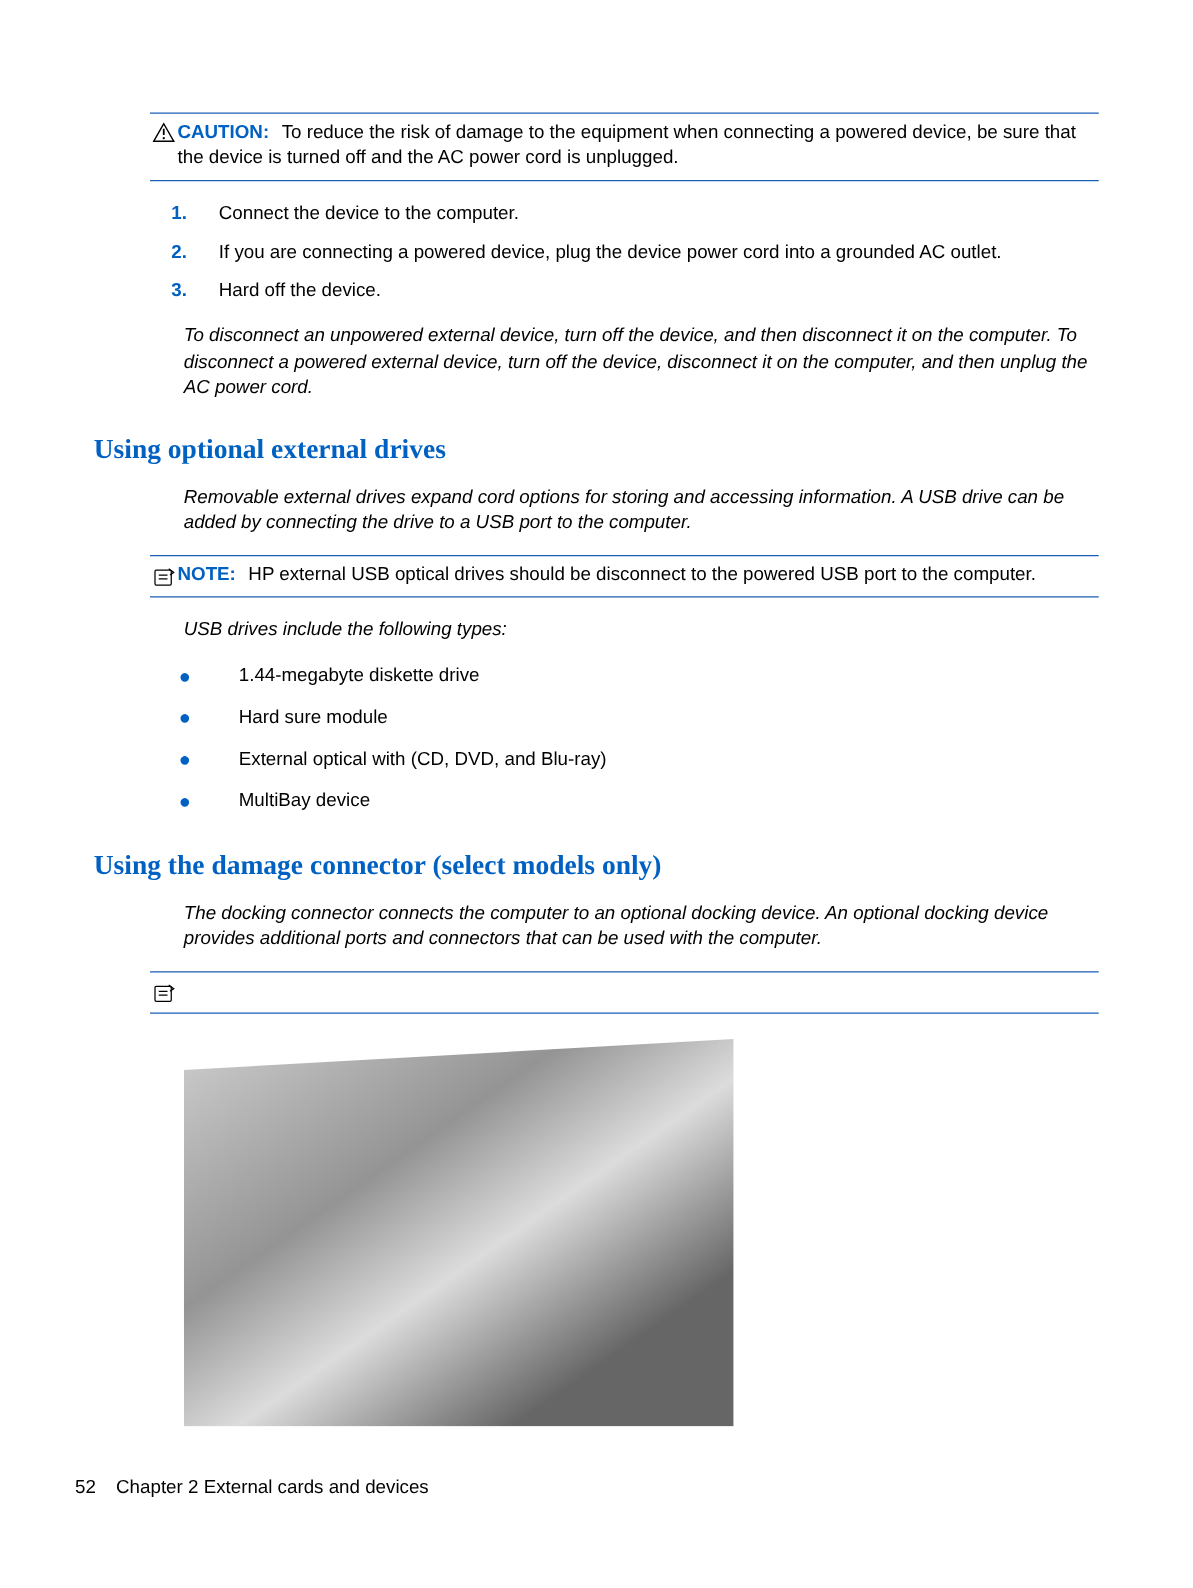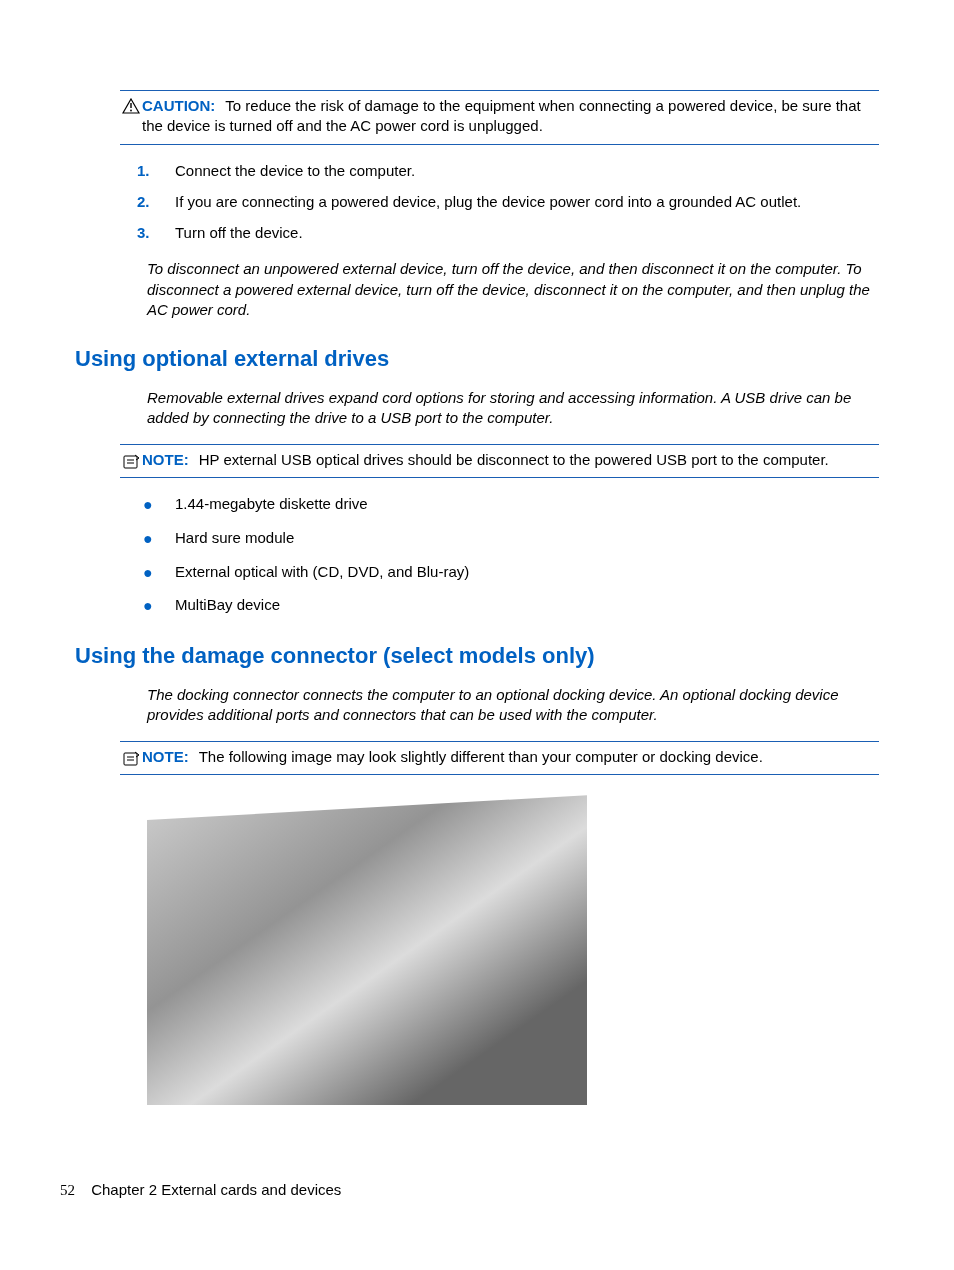--- a/index.html
+++ b/index.html
@@ -125,7 +125,7 @@
     </div>
     <div class="ol-item">
       <span class="ol-num">3.</span>
-      <span class="ol-text">Turn off the device.</span>
+      <span class="ol-text">Hard off the device.</span>
     </div>
   </div>
   <p class="para">To disconnect an unpowered external device, turn off the device, and then disconnect it on the computer. To disconnect a powered external device, turn off the device, disconnect it on the computer, and then unplug the AC power cord.</p>

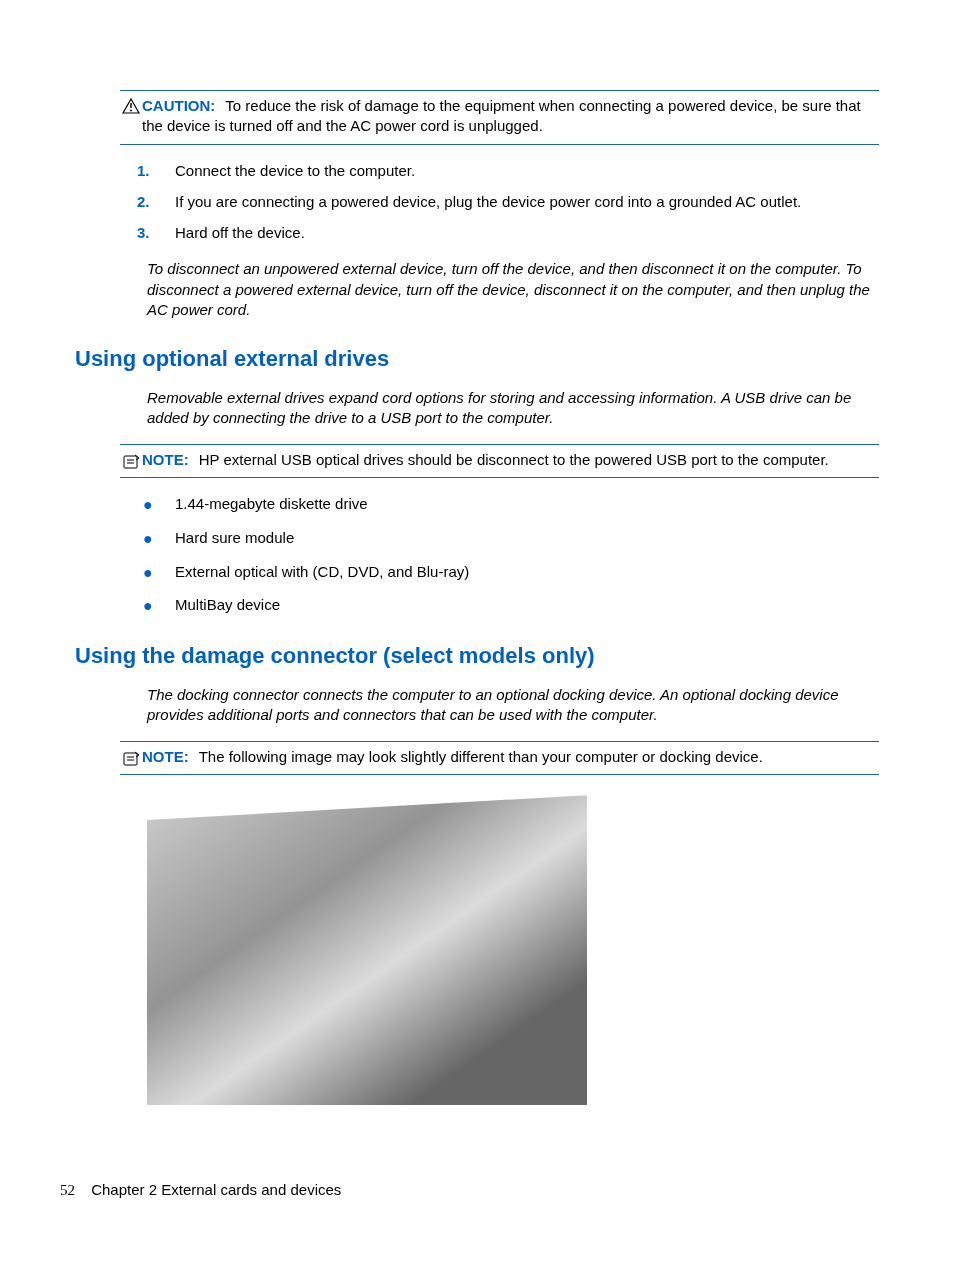--- a/index.html
+++ b/index.html
@@ -64,6 +64,7 @@
       font-weight: bold;
       margin-bottom: 14px;
       margin-top: 24px;
+      font-family: Liberation Serif, serif;
     }
     .ul { margin-bottom: 12px; }
     .ul-item {

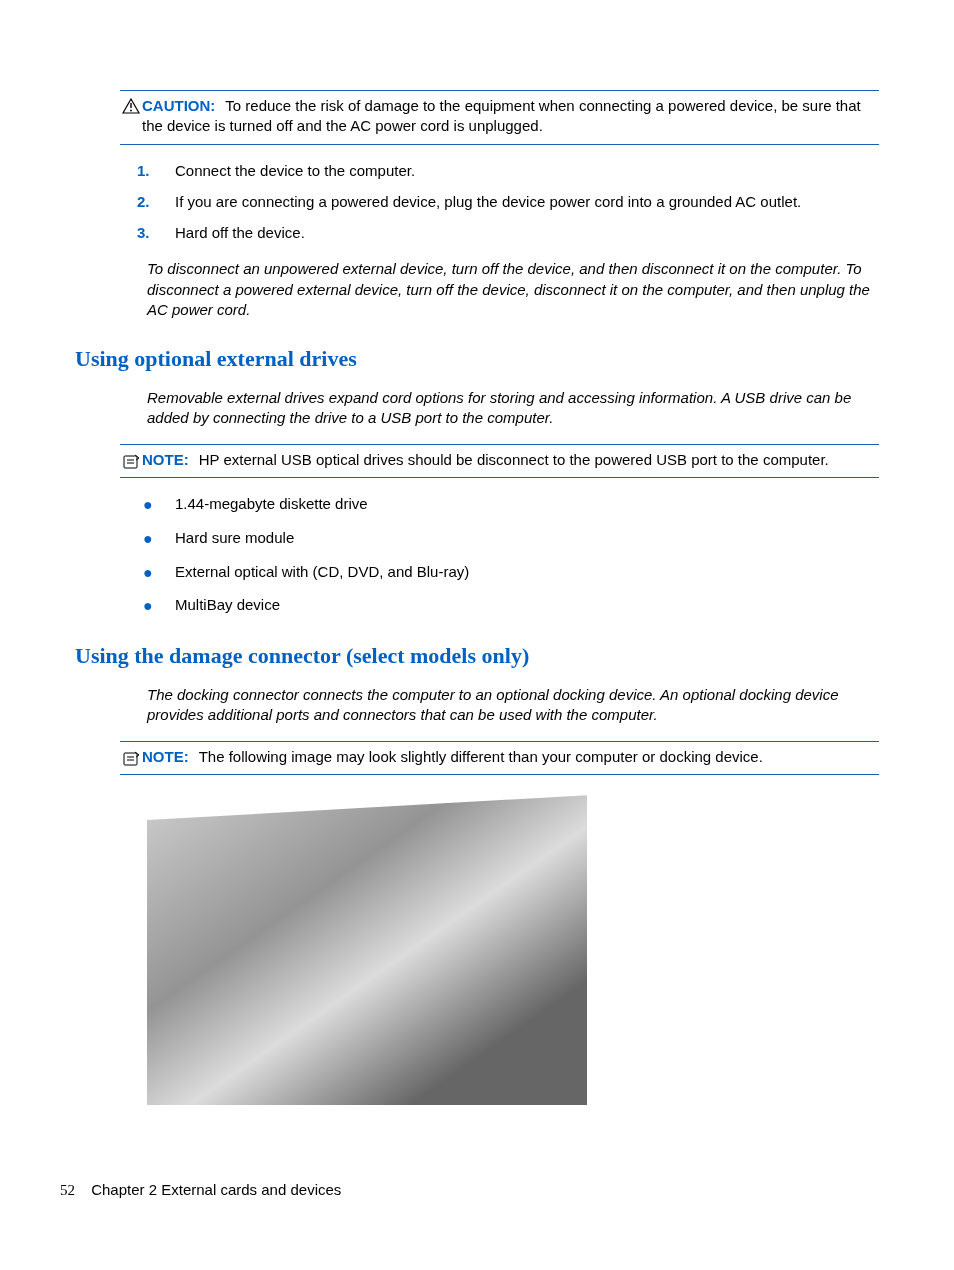--- a/index.html
+++ b/index.html
@@ -152,6 +152,7 @@
 </div>
 
 <div class="content-block">
+  <p class="para">USB drives include the following types:</p>
   <div class="ul">
     <div class="ul-item">
       <span class="bullet">●</span>

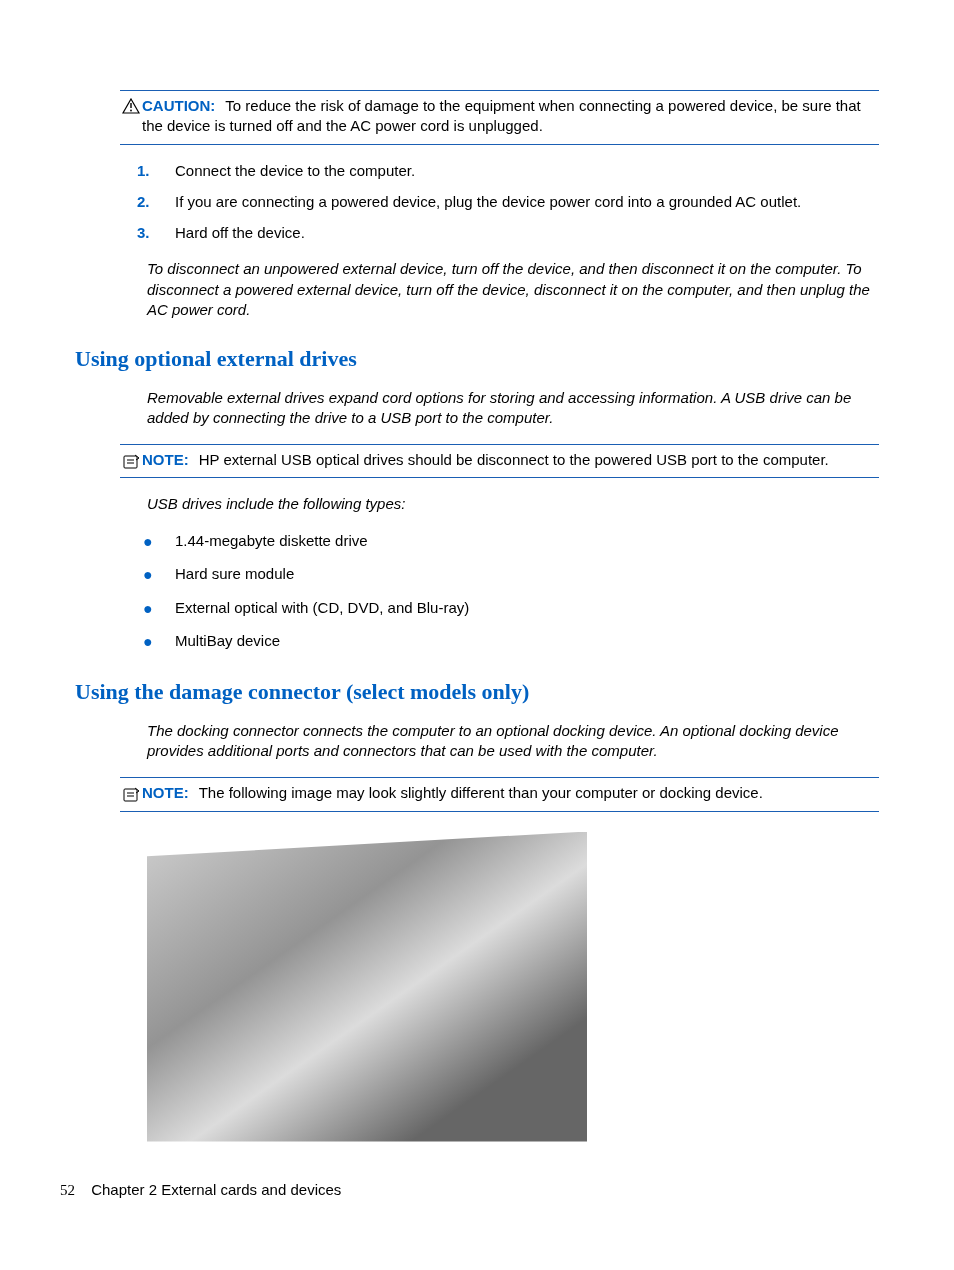--- a/index.html
+++ b/index.html
@@ -80,7 +80,7 @@
       text-align: left;
       padding-left: 4px;
     }
-    .ul-text { flex: 1; }
+    .ul-text { flex: 1; margin-left: 16px; }
     .image-placeholder {
       width: 440px;
       height: 310px;

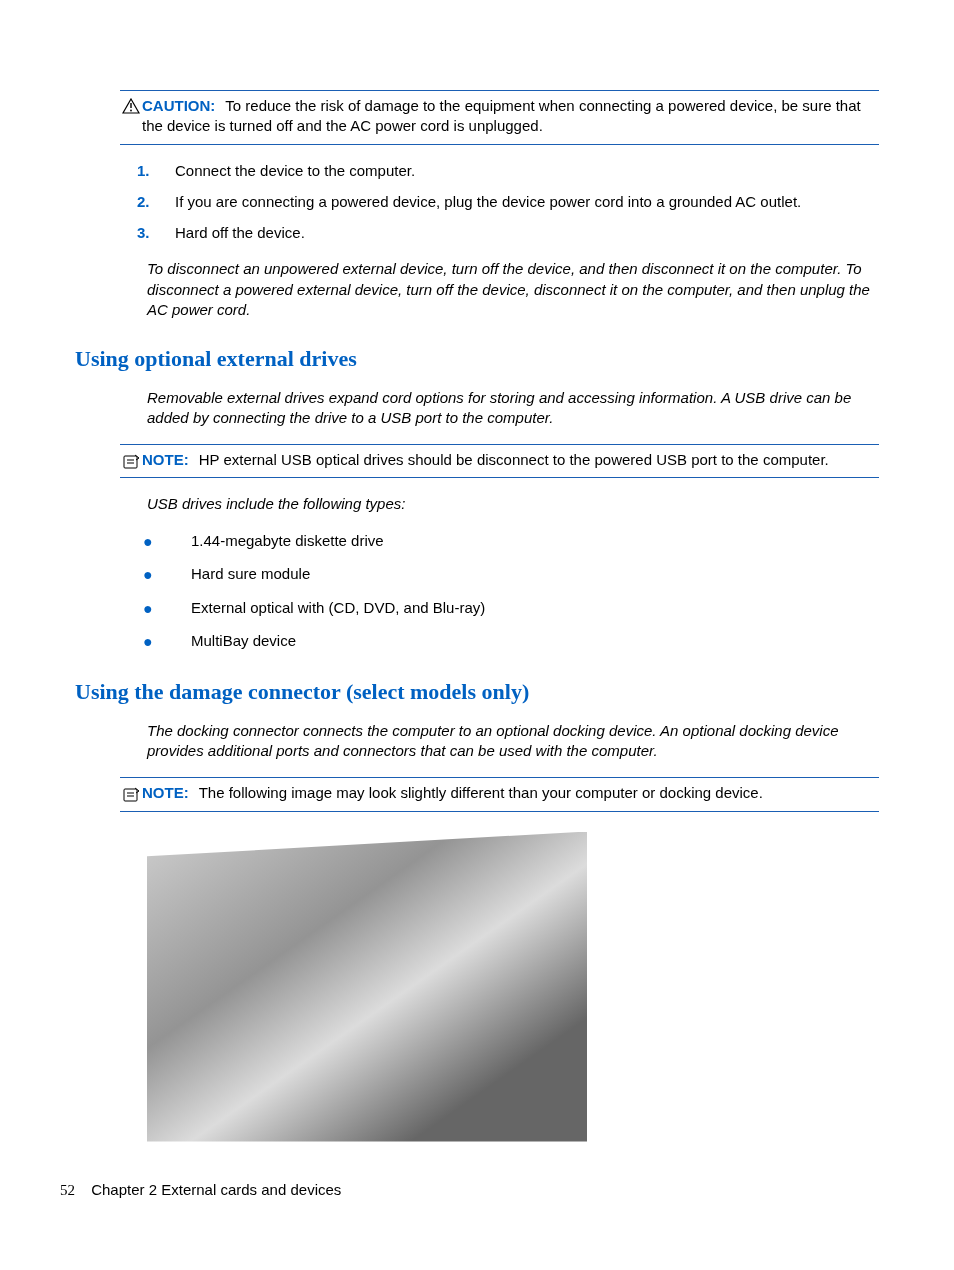--- a/index.html
+++ b/index.html
@@ -187,9 +187,6 @@
       <path d="M14 3 L18 6 L15 8" fill="none" stroke="#000" stroke-width="1"></path>
     </svg>
   </div>
-  <div class="callout-text">
-    <span class="callout-label">NOTE:</span><span>The following image may look slightly different than your computer or docking device.</span>
-  </div>
 </div>
 
 <div class="image-placeholder"></div>

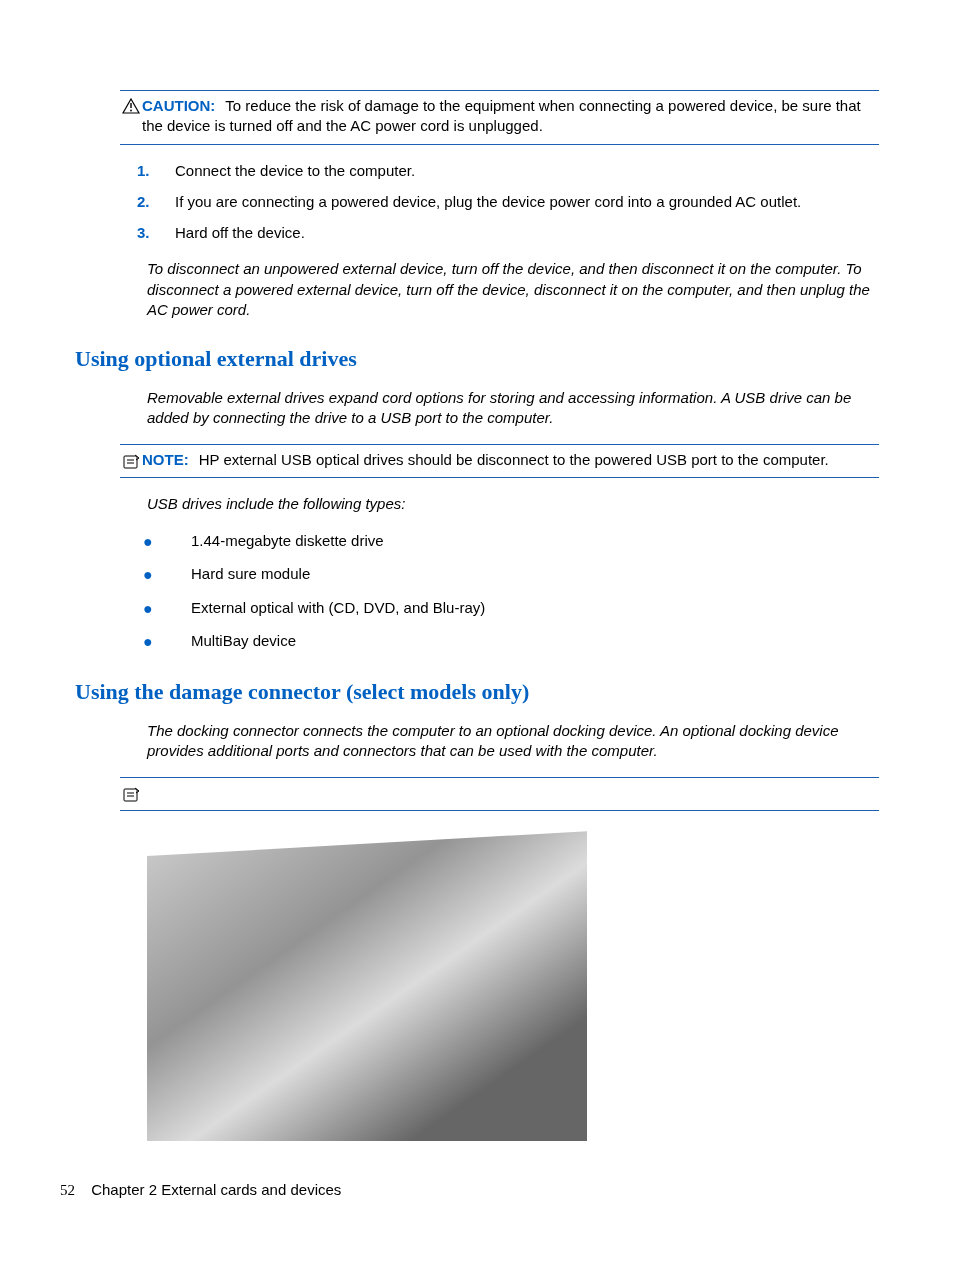--- a/index.html
+++ b/index.html
@@ -96,7 +96,7 @@
       left: 60px;
       font-size: 15px;
     }
-    .footer-pagenum { margin-right: 12px; font-family: Liberation Serif, serif; }
+    .footer-pagenum { margin-right: 12px; }
   </style>
 </head>
 <body>

